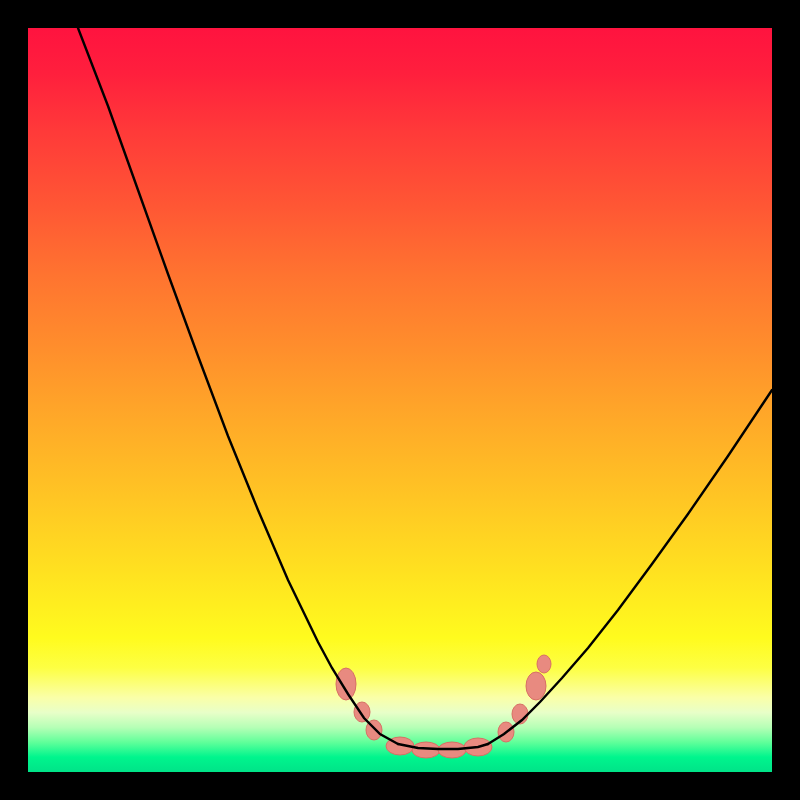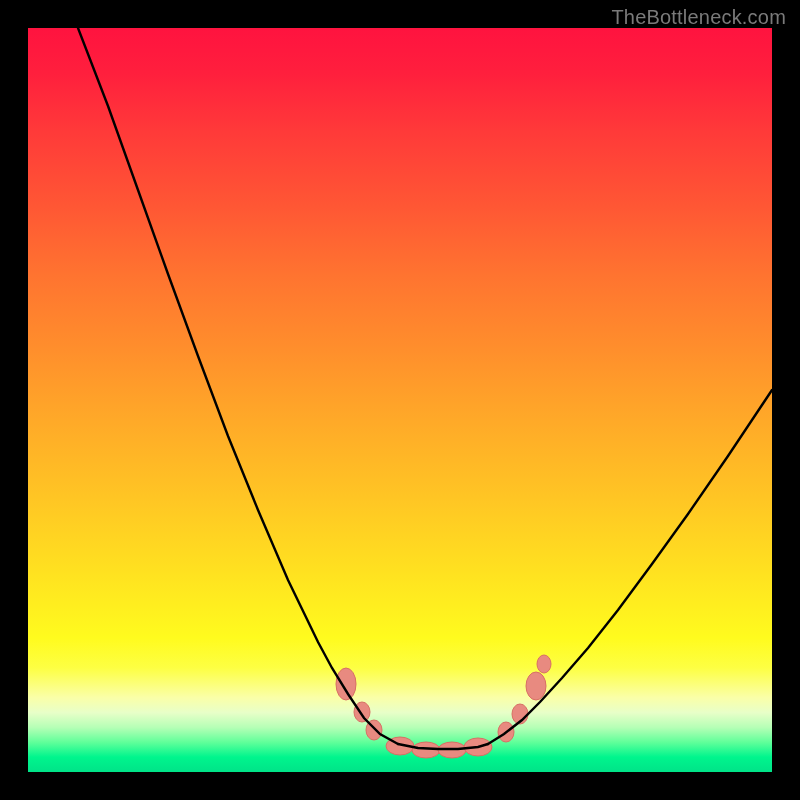--- a/index.html
+++ b/index.html
@@ -93,7 +93,6 @@
     </svg>
   </div>
 
-  <div class="watermark">TheBottleneck.com</div>
 </div>
 
 </body></html>

